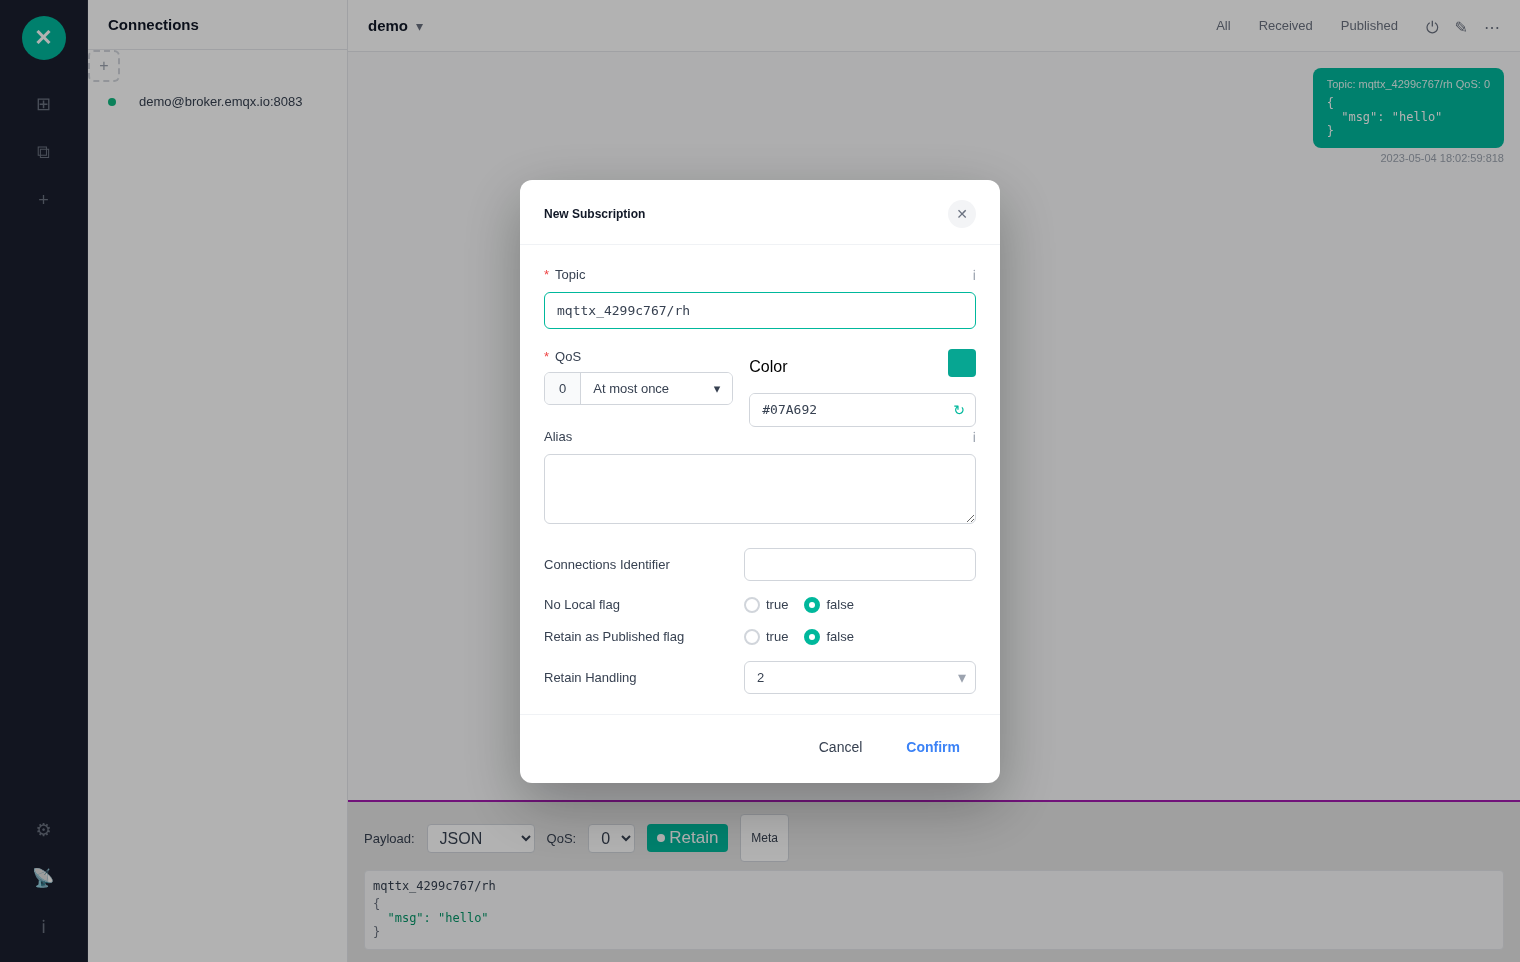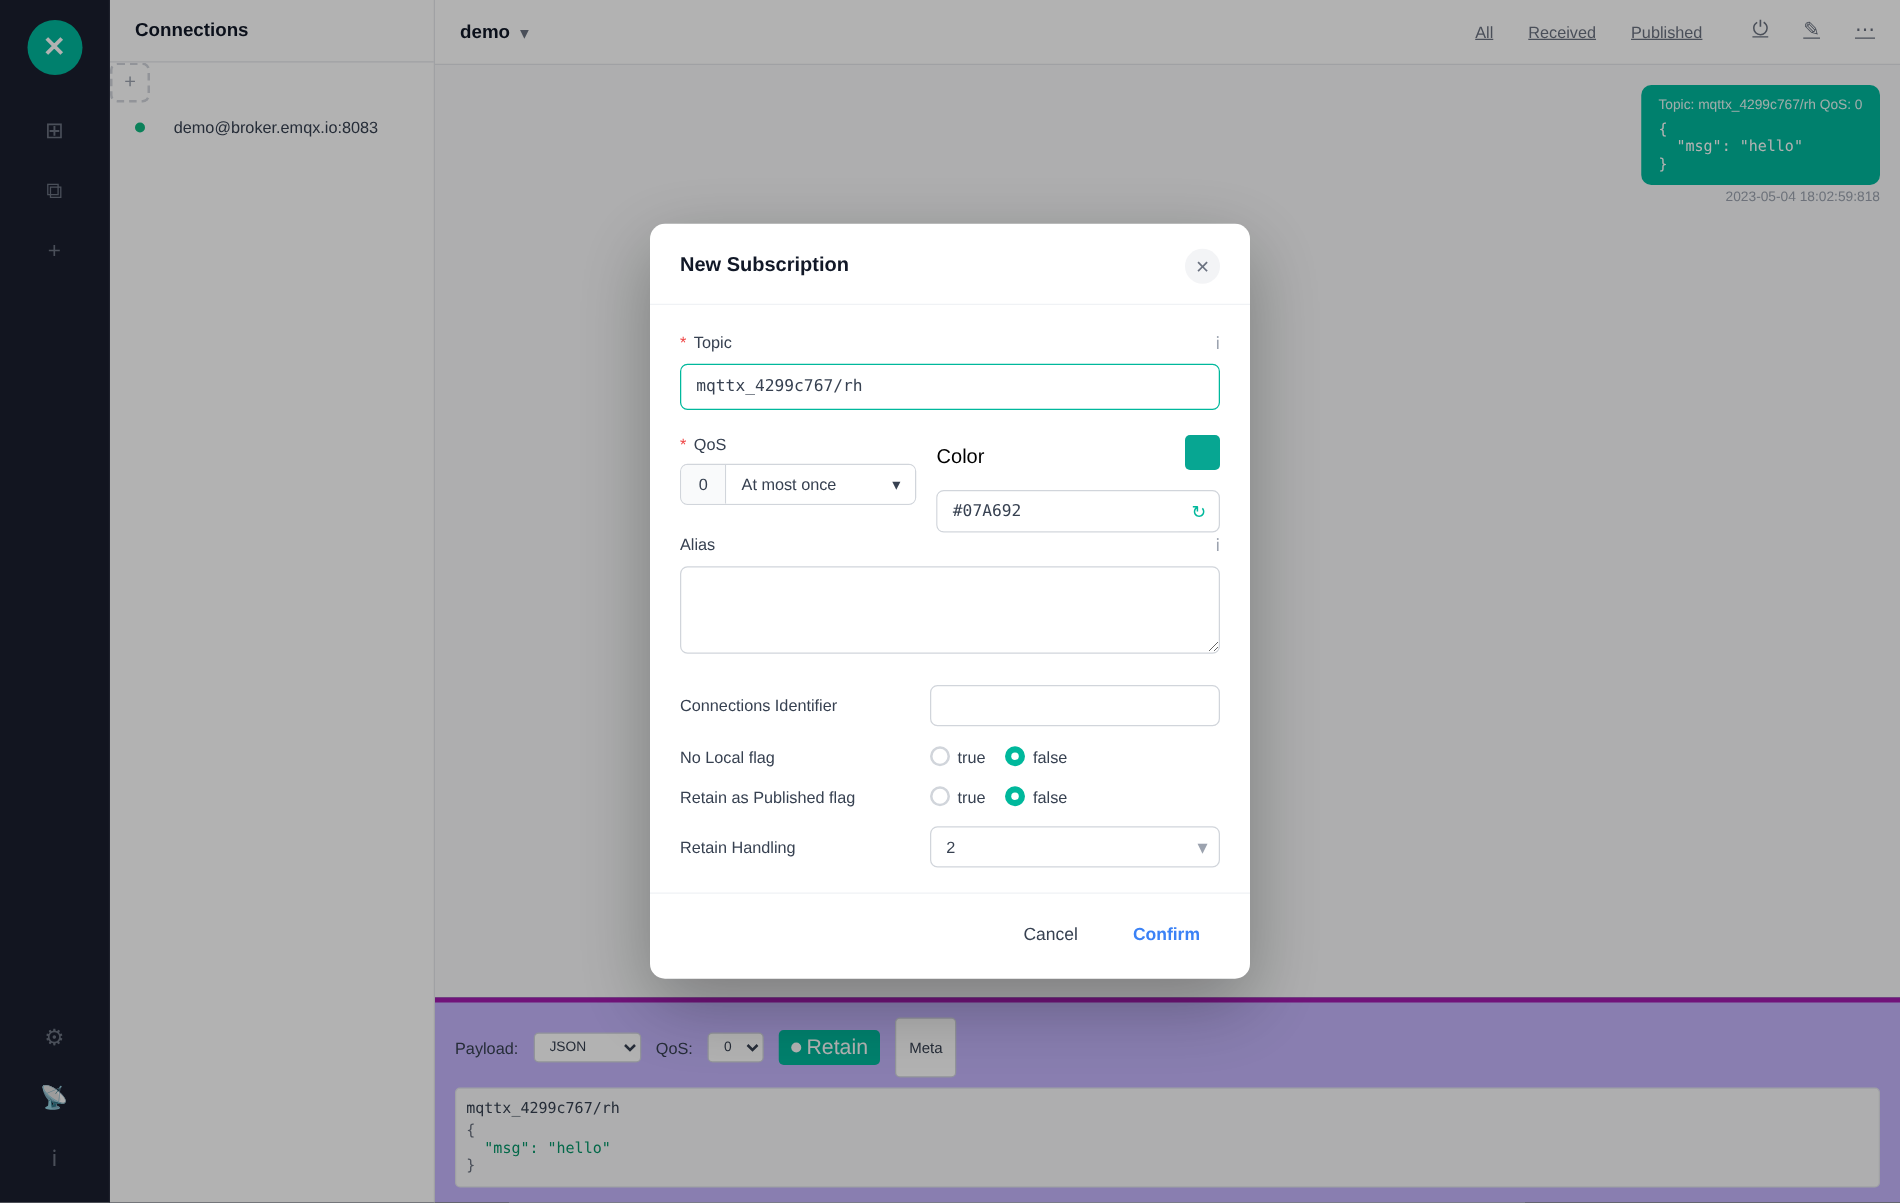--- a/index.html
+++ b/index.html
@@ -123,10 +123,9 @@
     }
     .topbar-right {
       display: flex;
-      align-items: flex-start;
-      gap: 28px;
+      align-items: flex-end;
+      gap: 16px;
       color: #6b7280;
-      text-decoration: underline;
     }
     .tab-bar {
       display: flex;

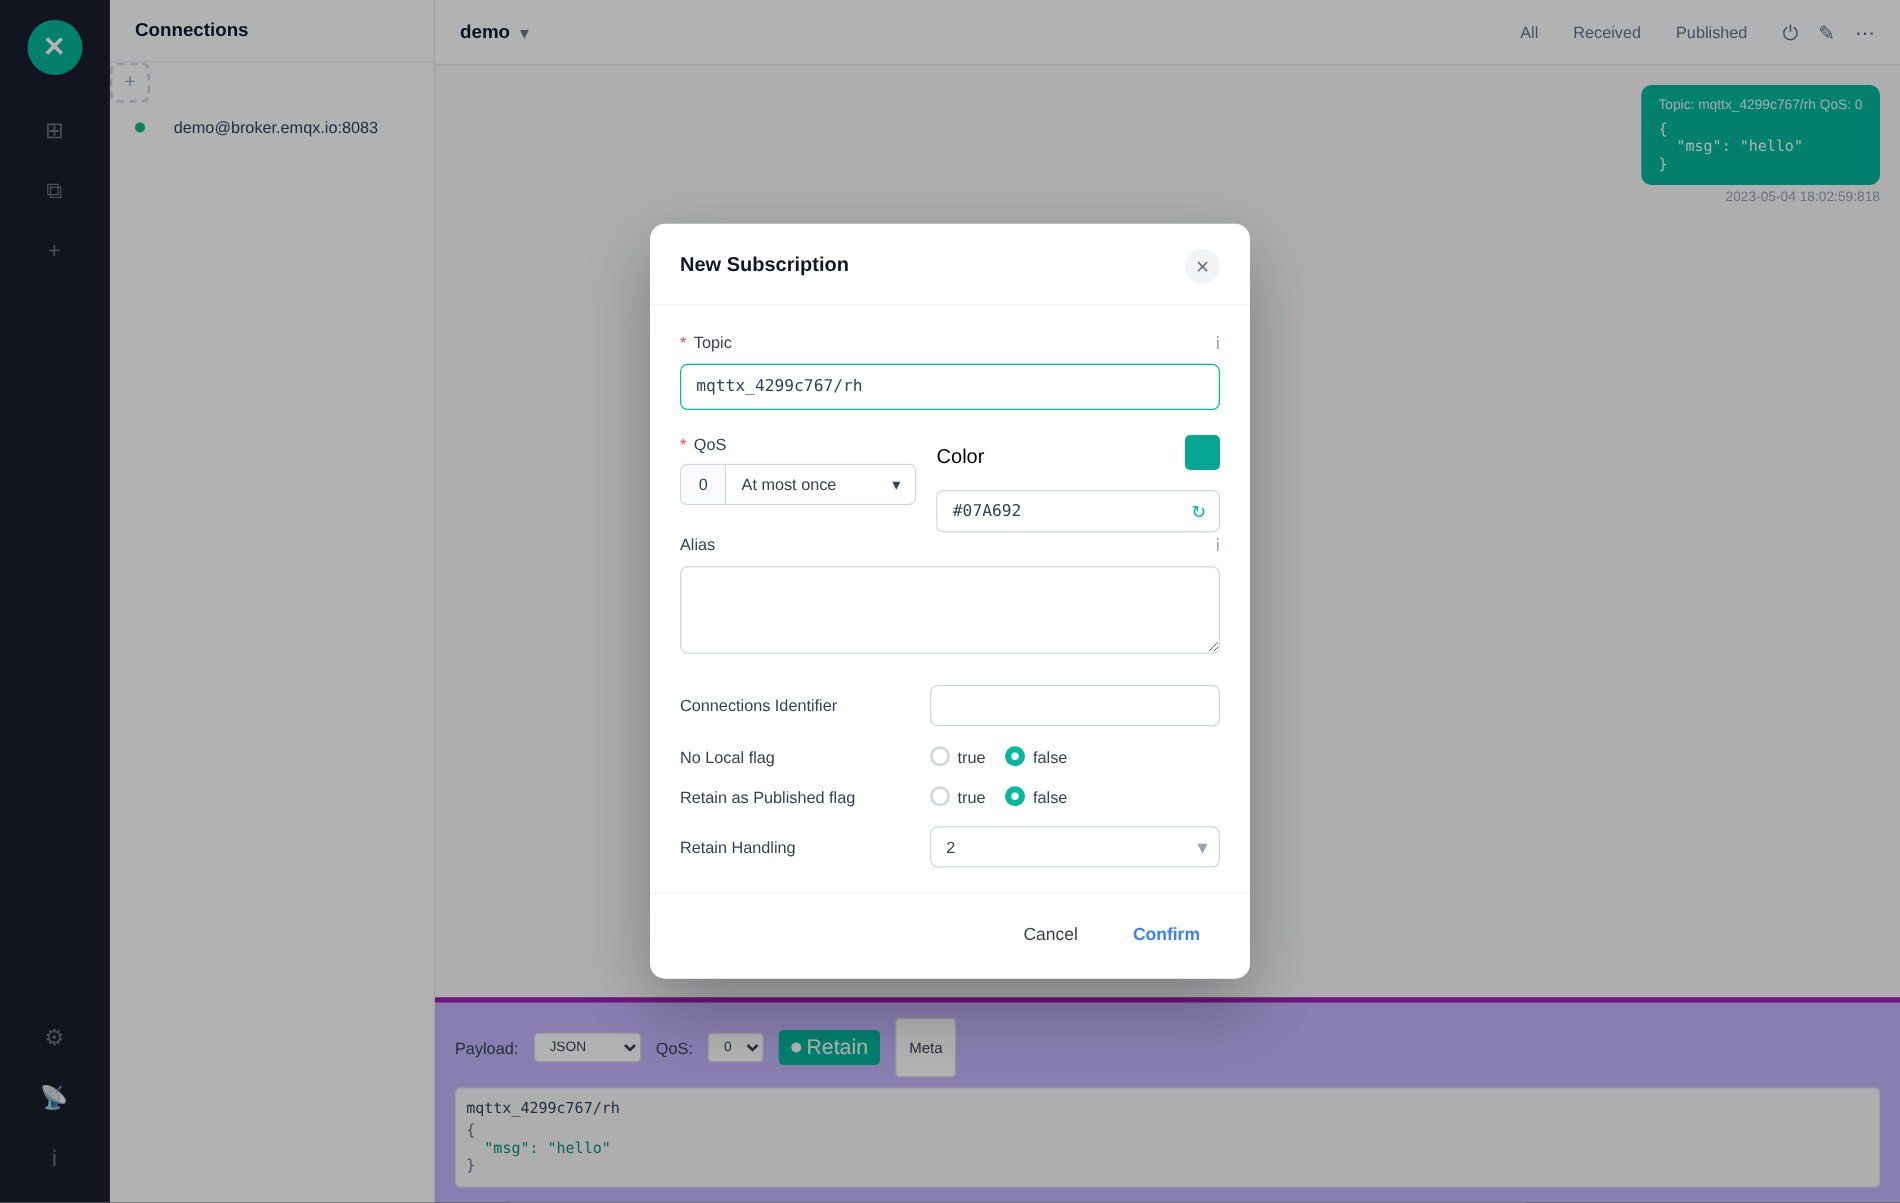--- a/index.html
+++ b/index.html
@@ -263,7 +263,7 @@
       border-bottom: 1px solid #f0f2f5;
     }
     .modal-title {
-      font-size: 16px;
+      font-size: 12px;
       font-weight: 600;
       color: #111827;
     }

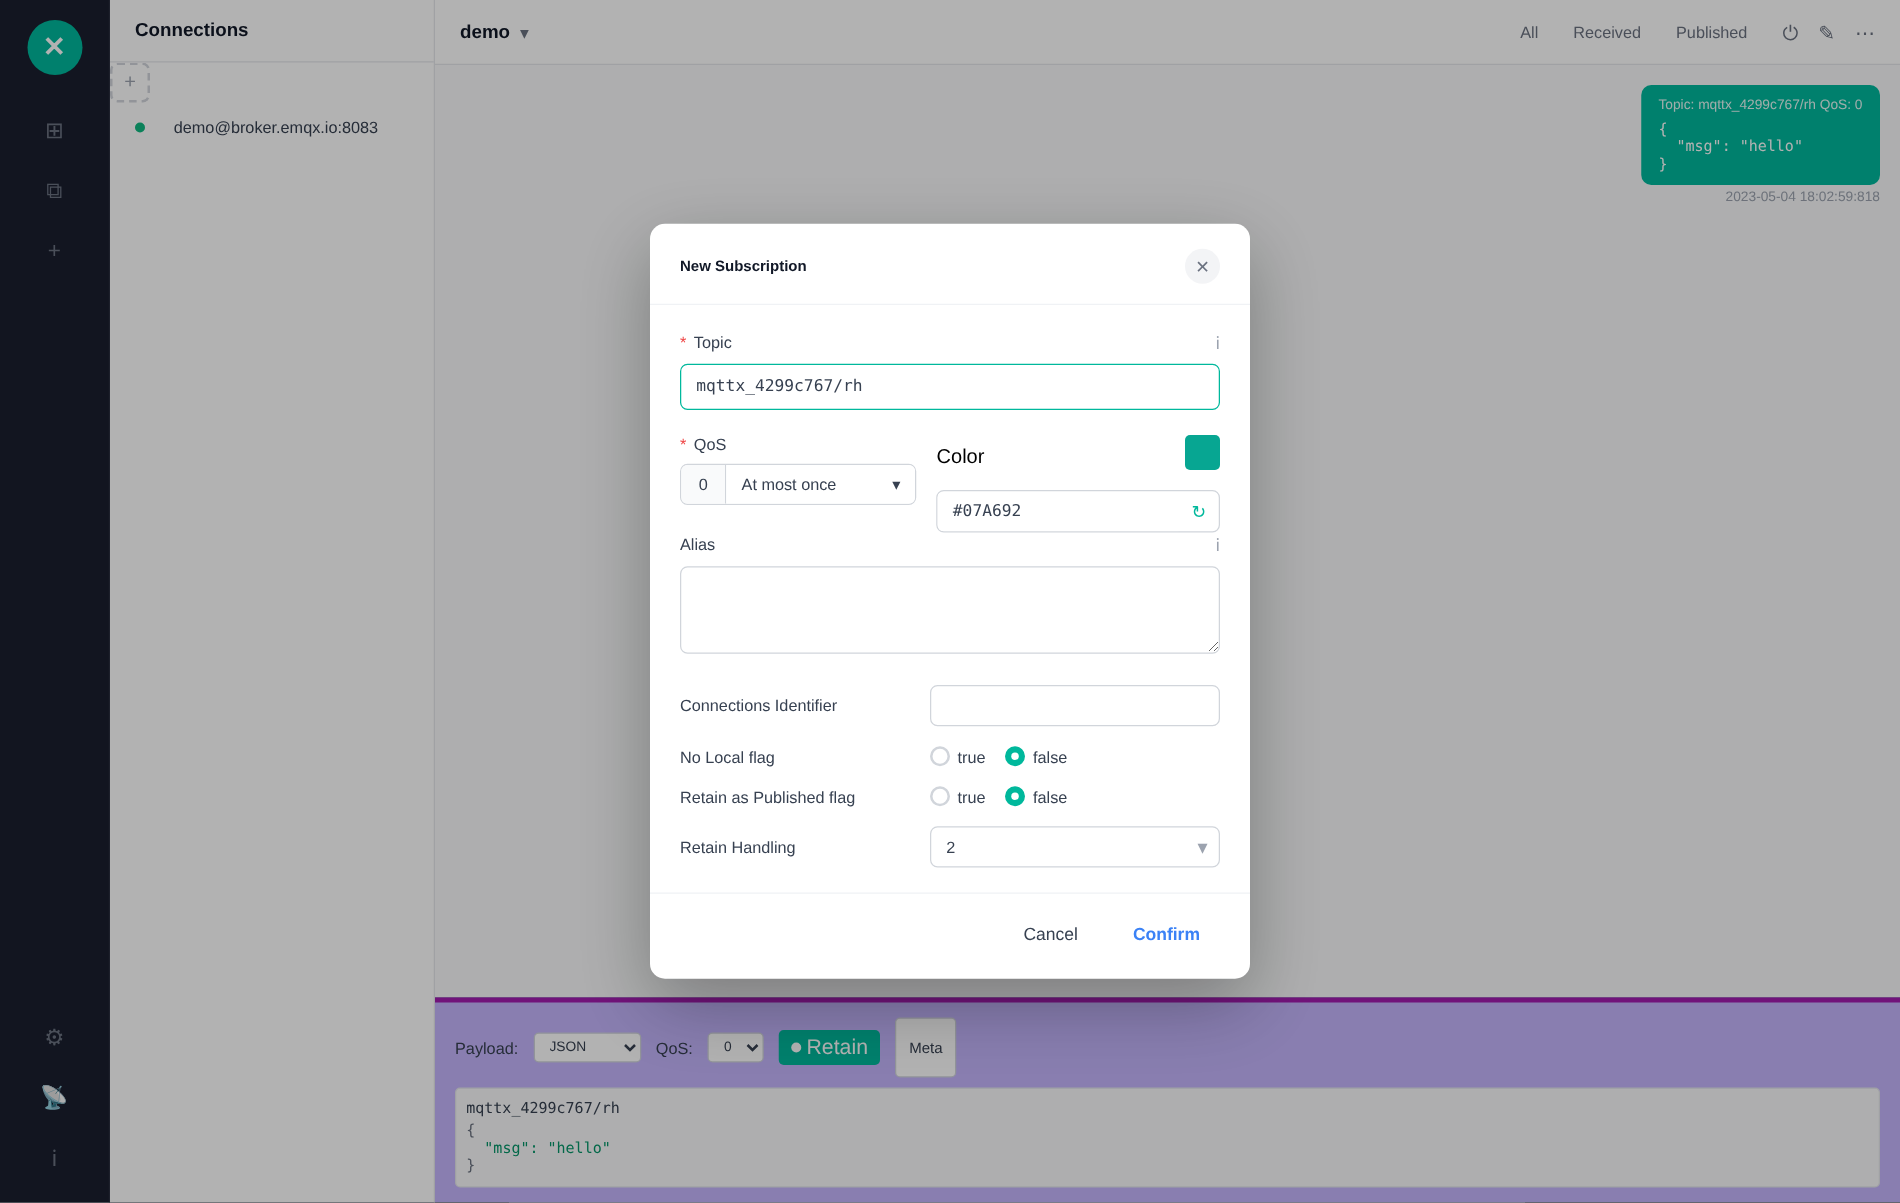--- a/index.html
+++ b/index.html
@@ -176,8 +176,8 @@
 
     
     .bottom-area {
-      background: #c4b5fd;
-      border-top: 4px solid #a21caf;
+      background: #e5e5e5;
+      border-top: 2px solid #a21caf;
       padding: 12px 16px;
     }
     .bottom-toolbar {

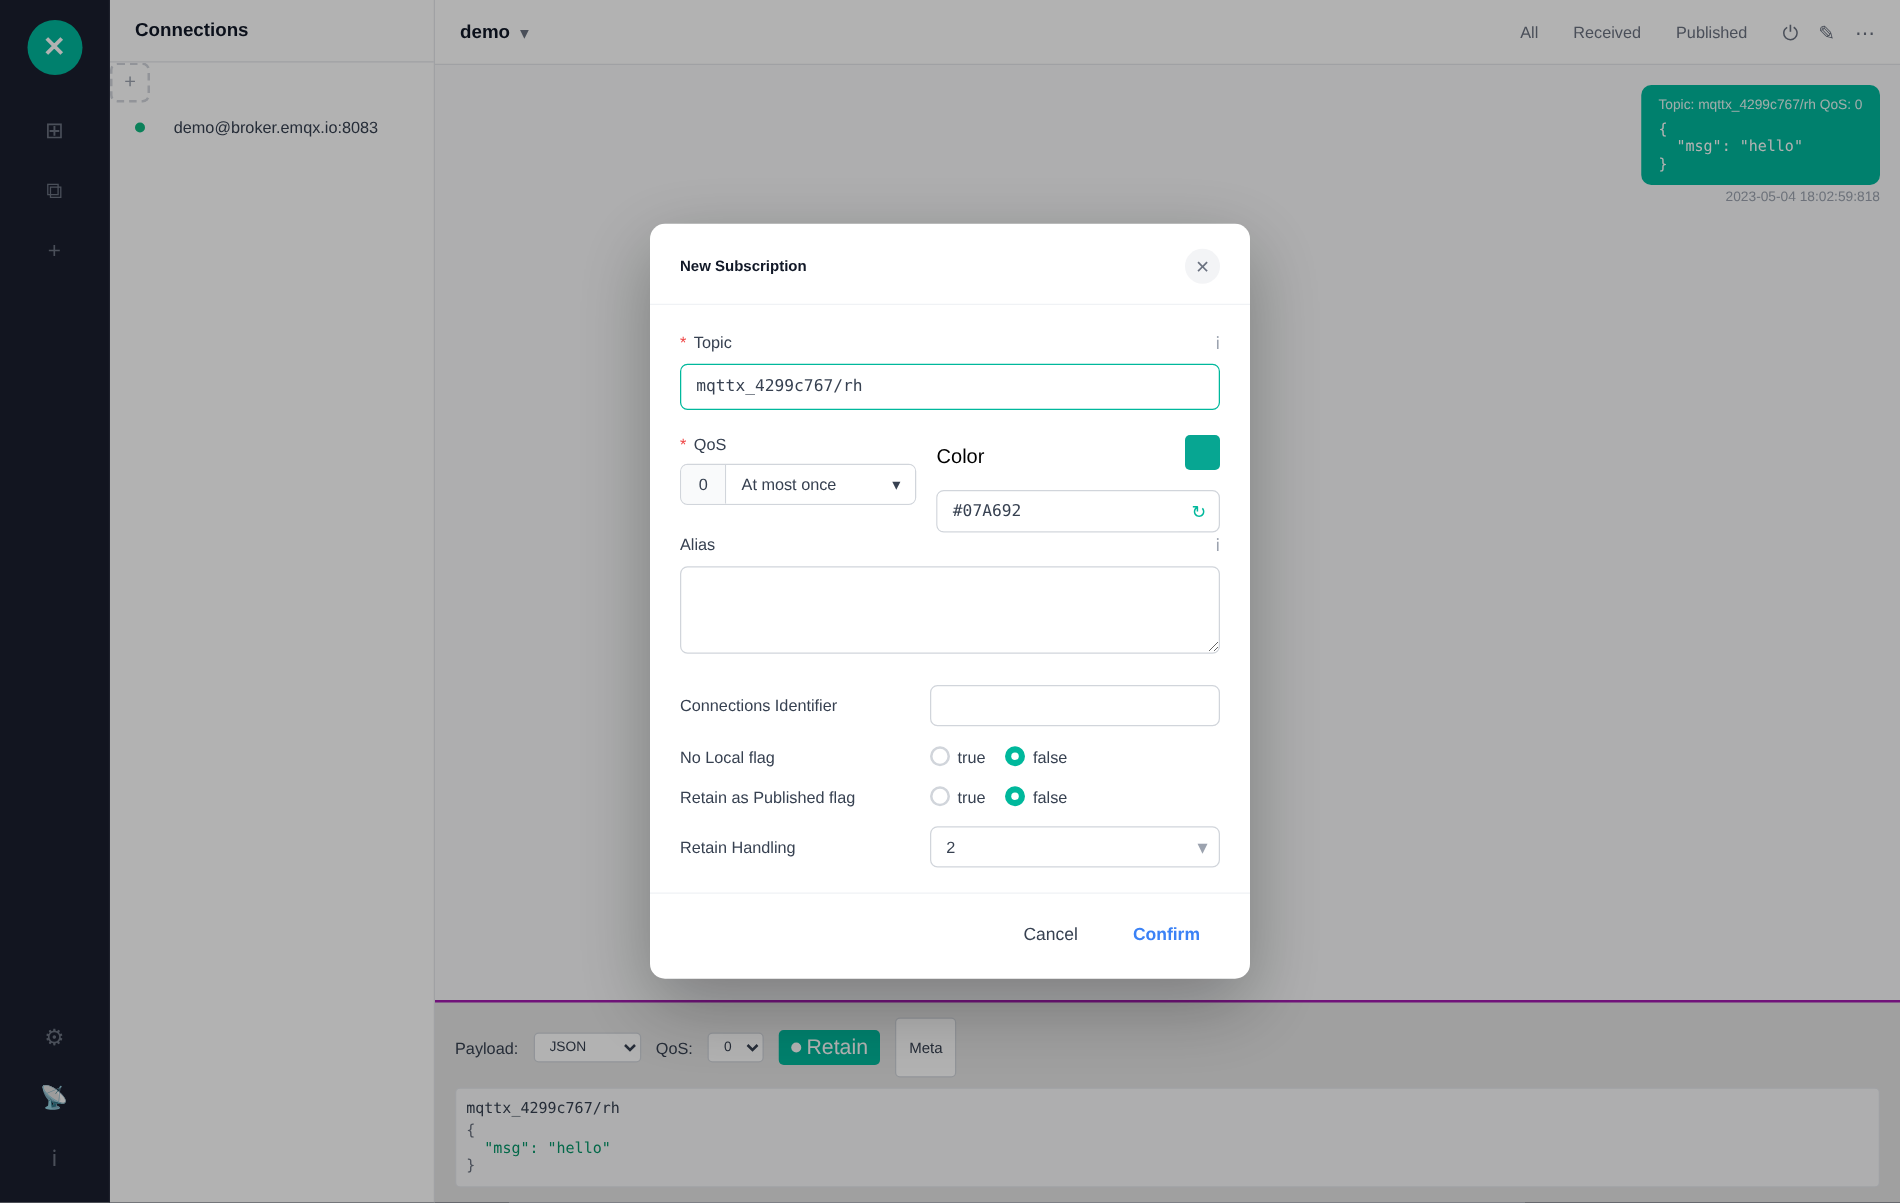--- a/index.html
+++ b/index.html
@@ -194,7 +194,7 @@
       padding: 4px 8px;
       border: 1px solid #d1d5db;
       border-radius: 4px;
-      font-size: 11px;
+      font-size: 16px;
       color: #374151;
       background: #fff;
     }

